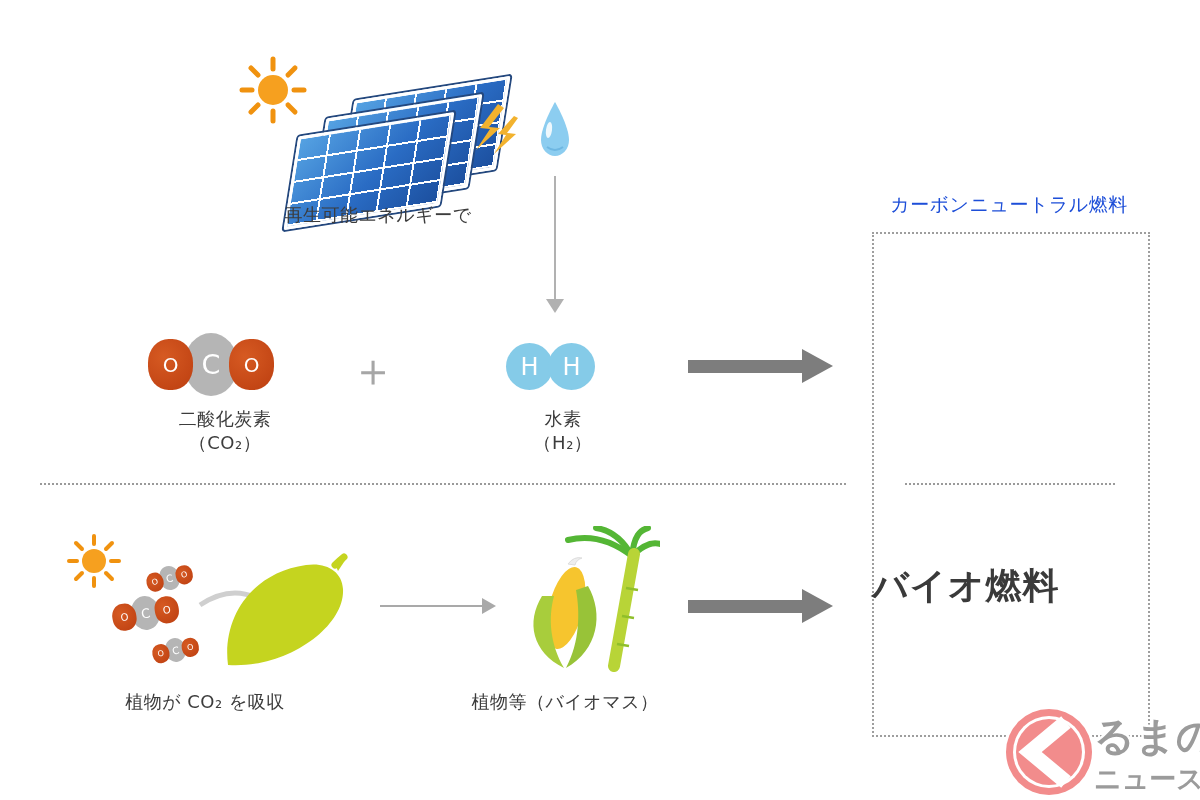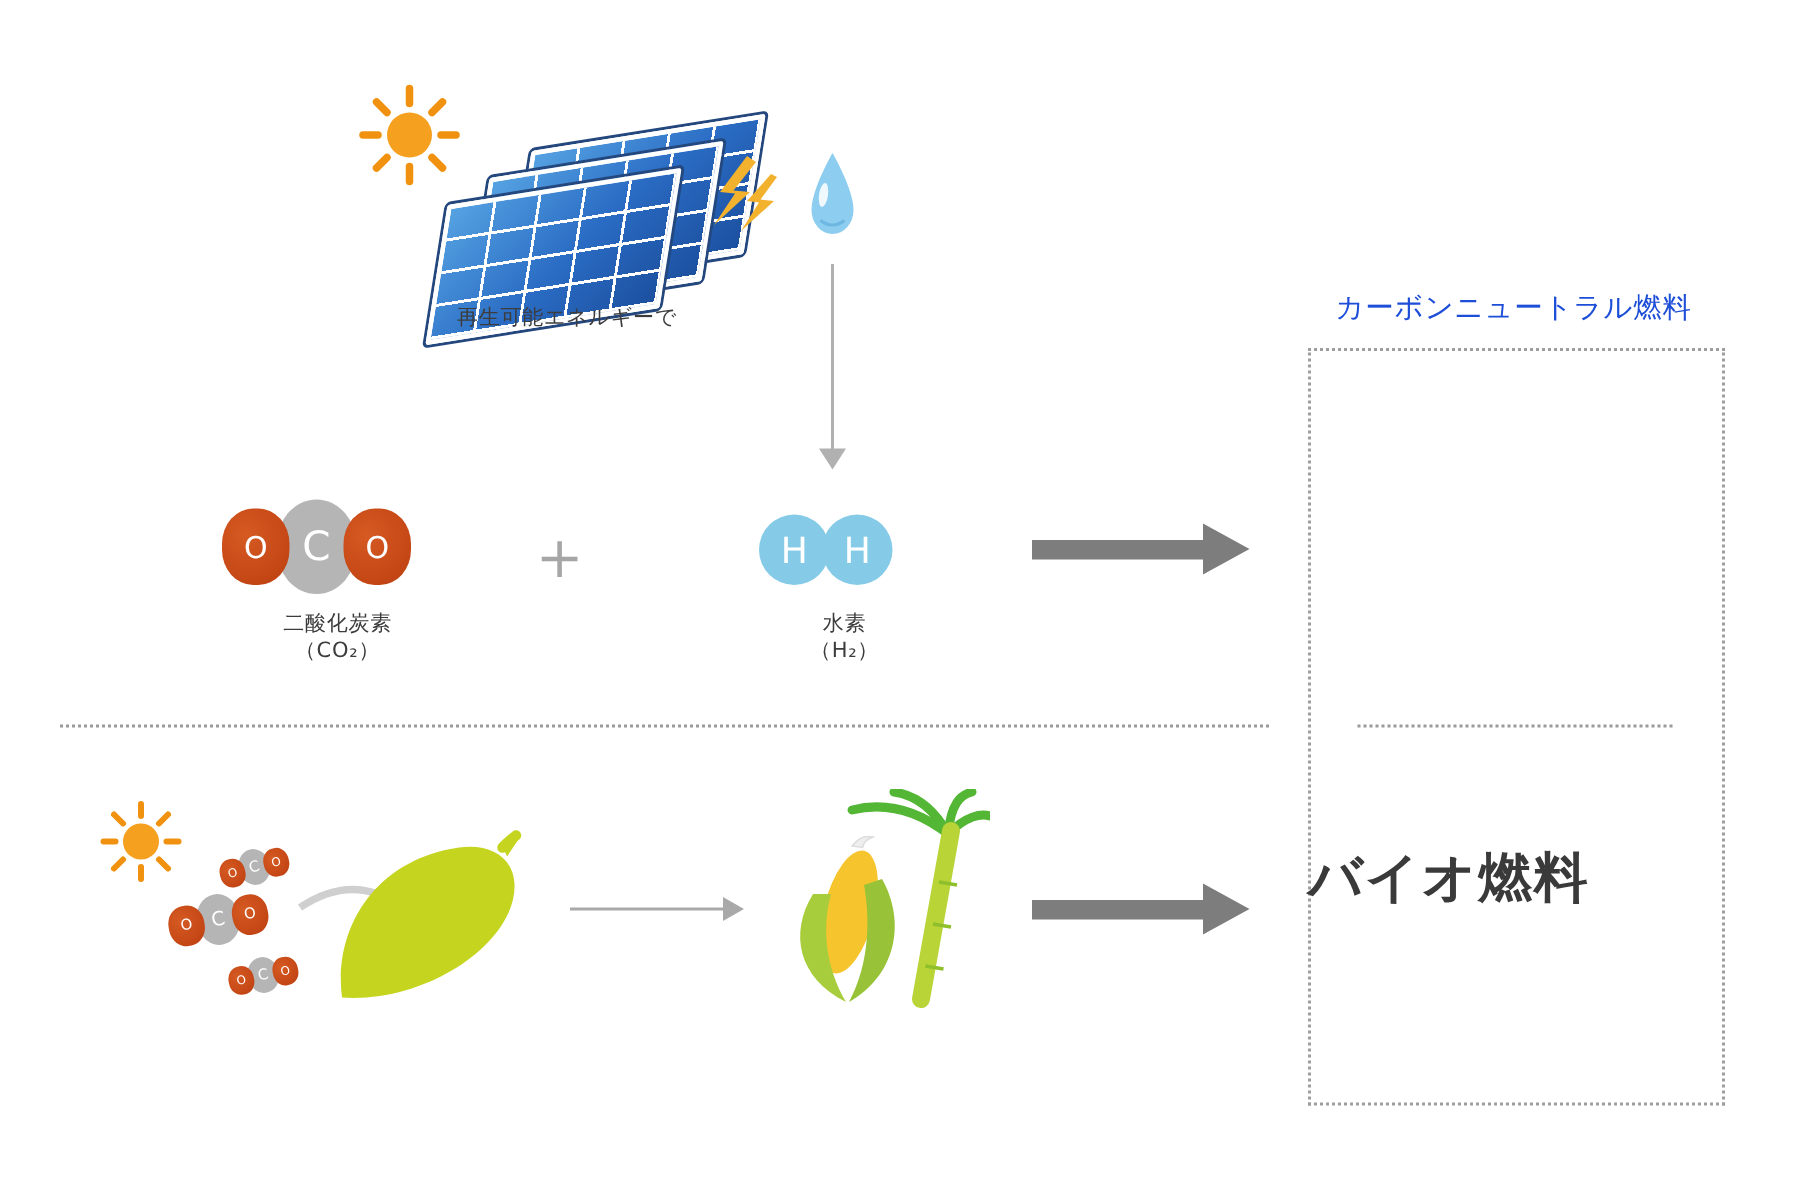--- a/index.html
+++ b/index.html
@@ -8,7 +8,7 @@
     font-family:"DejaVu Sans","Liberation Sans",sans-serif;color:#3d3d3d;
   }
   .abs{position:absolute;}
-  .caption{font-size:14px;line-height:1.32;text-align:center;color:#3c3c3c;letter-spacing:.5px;}
+  .caption{font-size:18px;line-height:1.32;text-align:center;color:#3c3c3c;letter-spacing:.5px;}
 
   
   .panel{

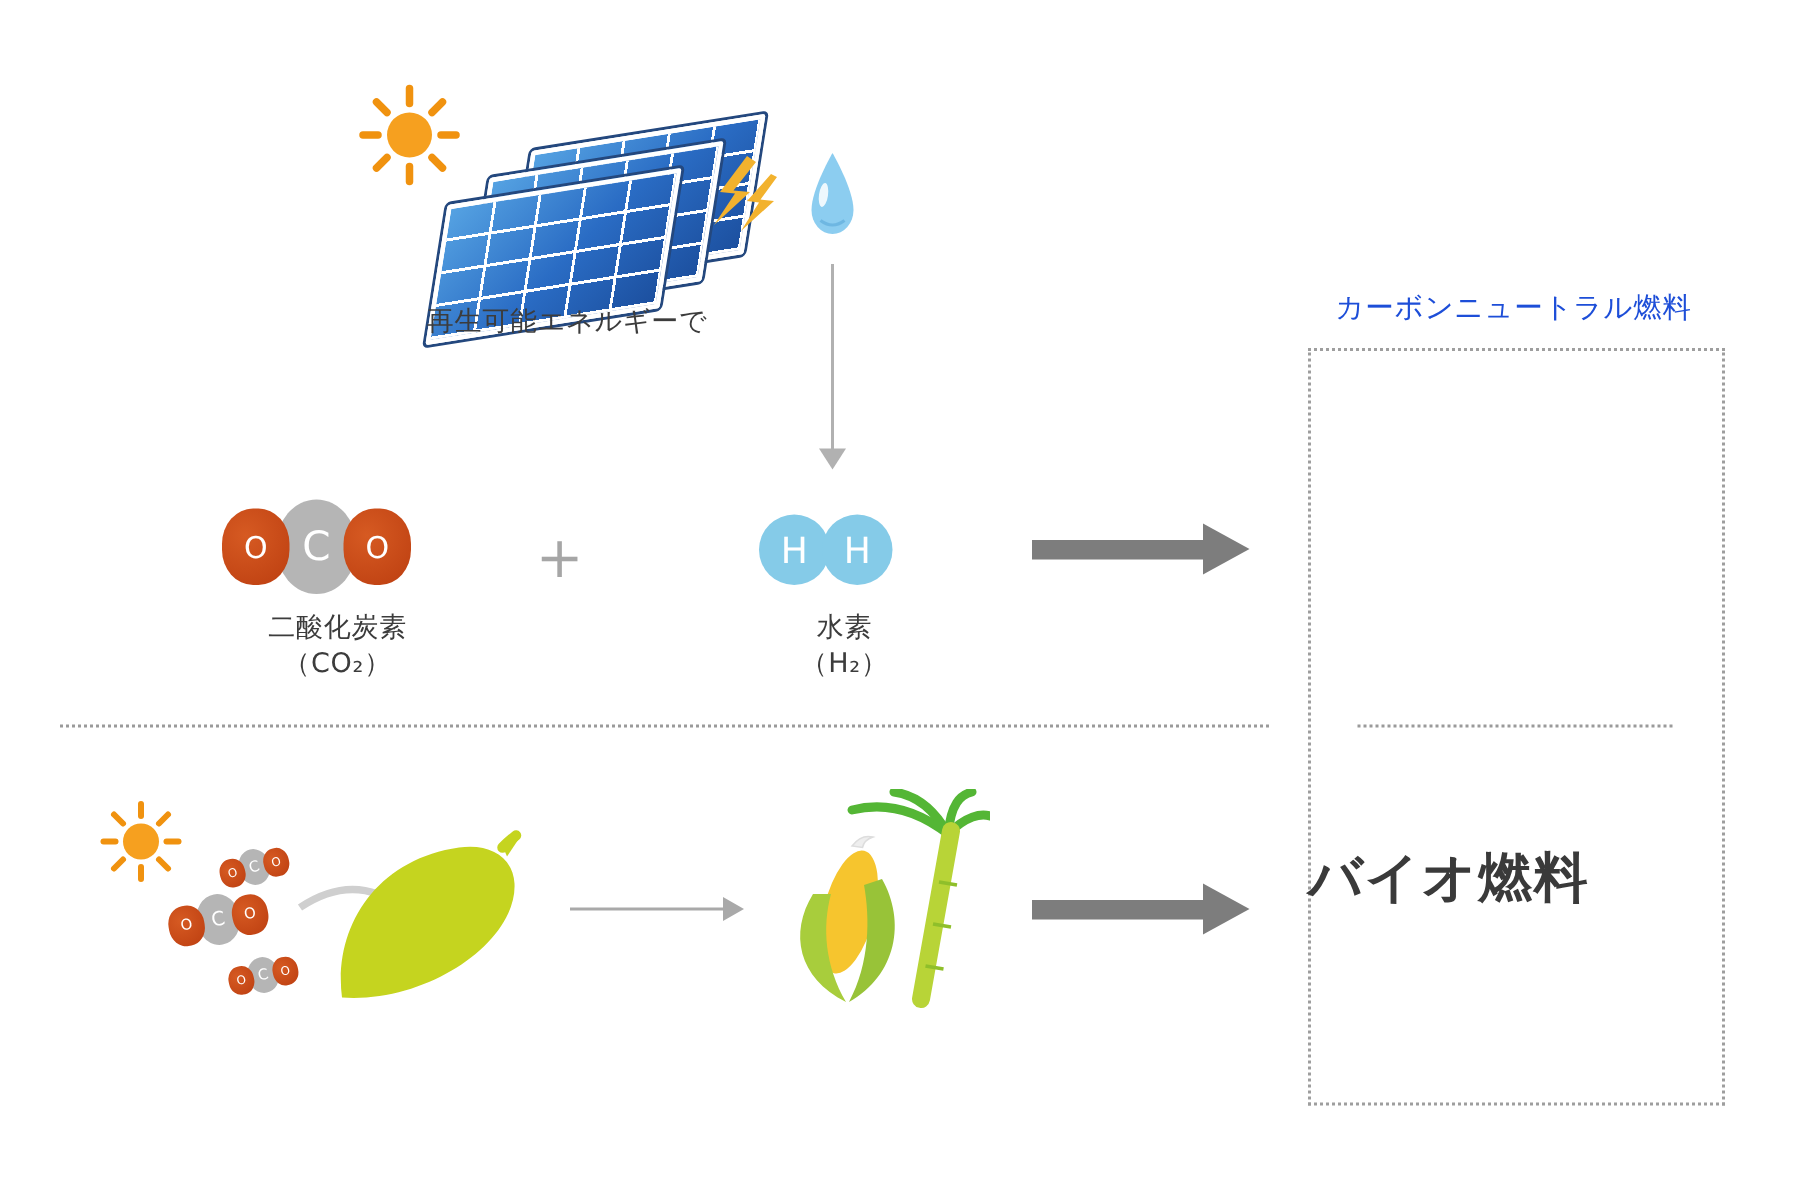--- a/index.html
+++ b/index.html
@@ -182,6 +182,7 @@
     <path d="M6,112 C0,66 28,20 84,12 C104,9 120,18 121,36 C123,74 64,116 6,112 Z" fill="#c5d41f"></path>
   </svg>
 
+  <div class="abs caption" style="left:95px;top:690px;width:220px">植物が CO₂ を吸収</div>
 
   <div class="thin-arrow" style="left:380px;top:598px">
     <div class="shaft"></div>

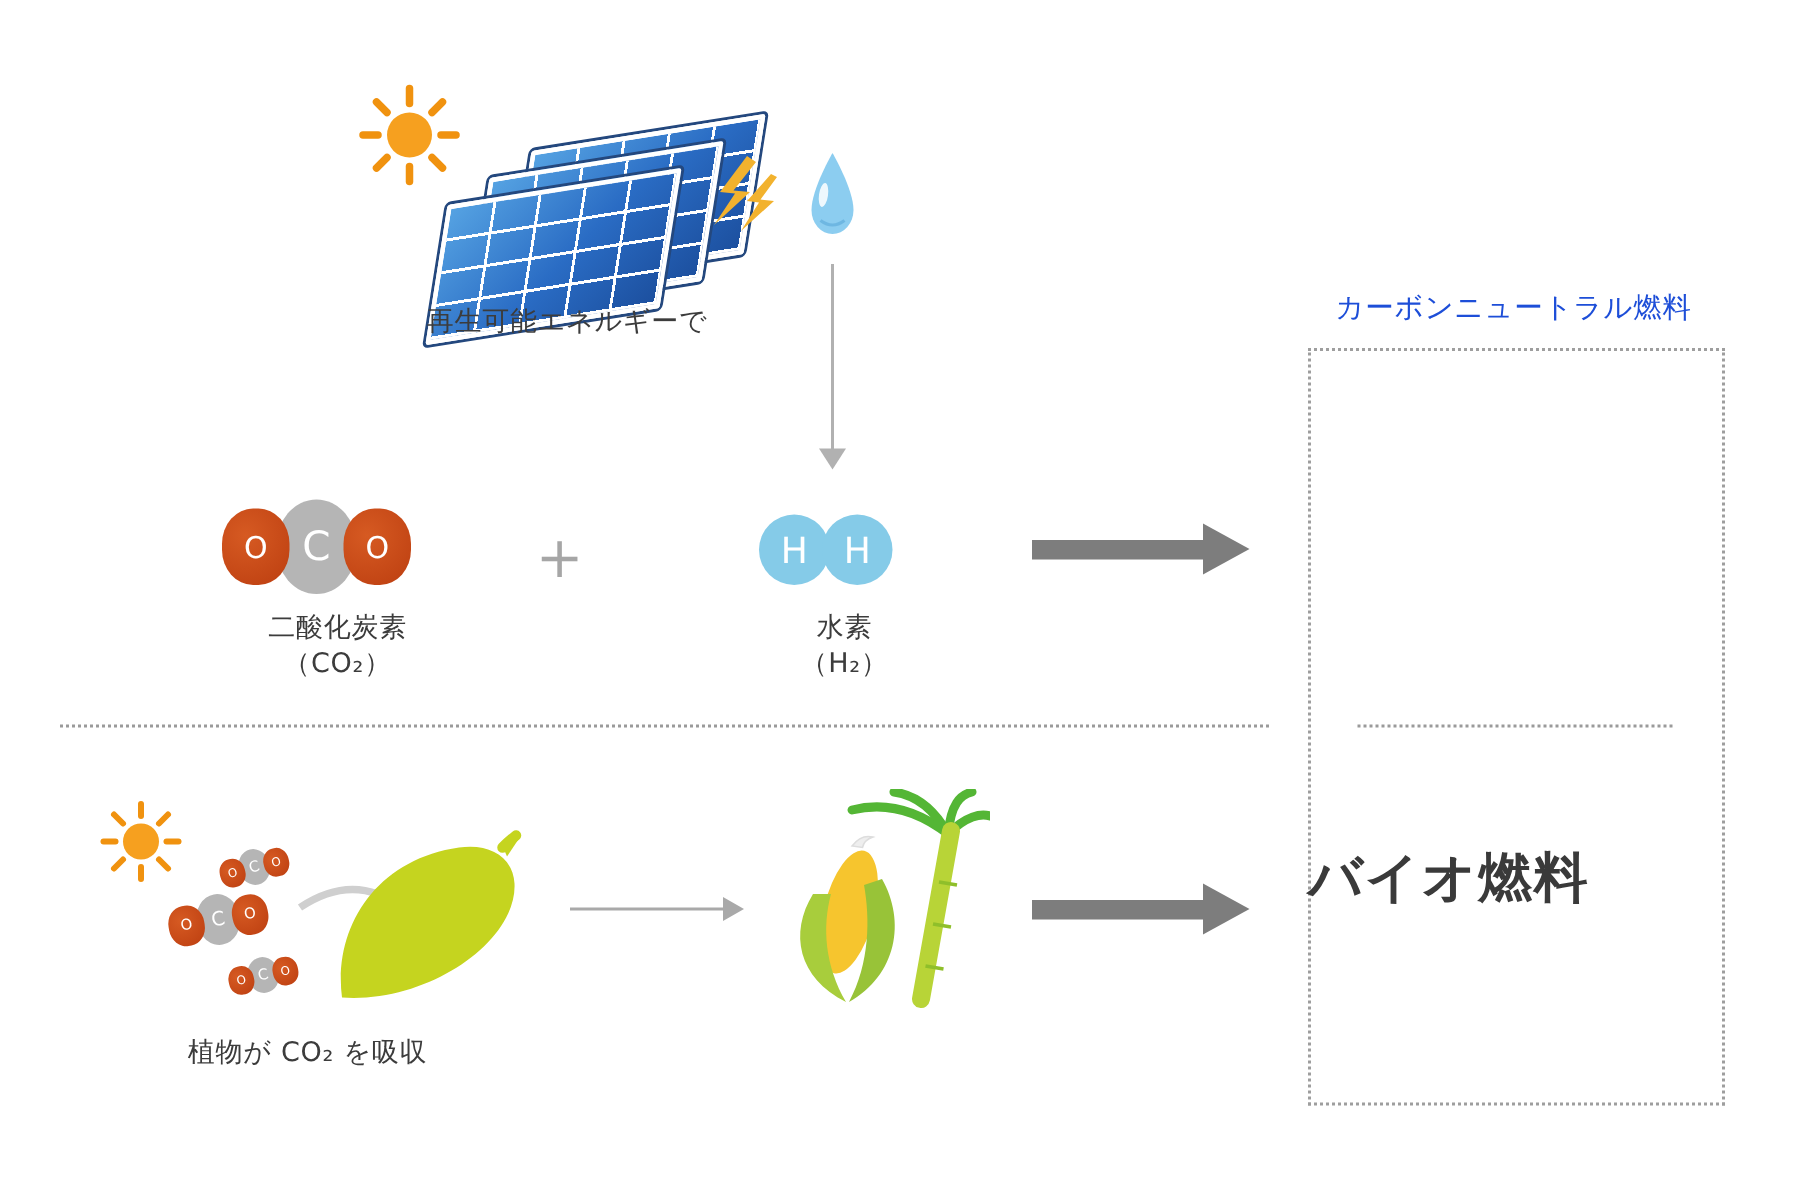--- a/index.html
+++ b/index.html
@@ -211,6 +211,7 @@
     </g>
   </svg>
 
+  <div class="abs caption" style="left:455px;top:690px;width:220px">植物等（バイオマス）</div>
 
 
 </div>

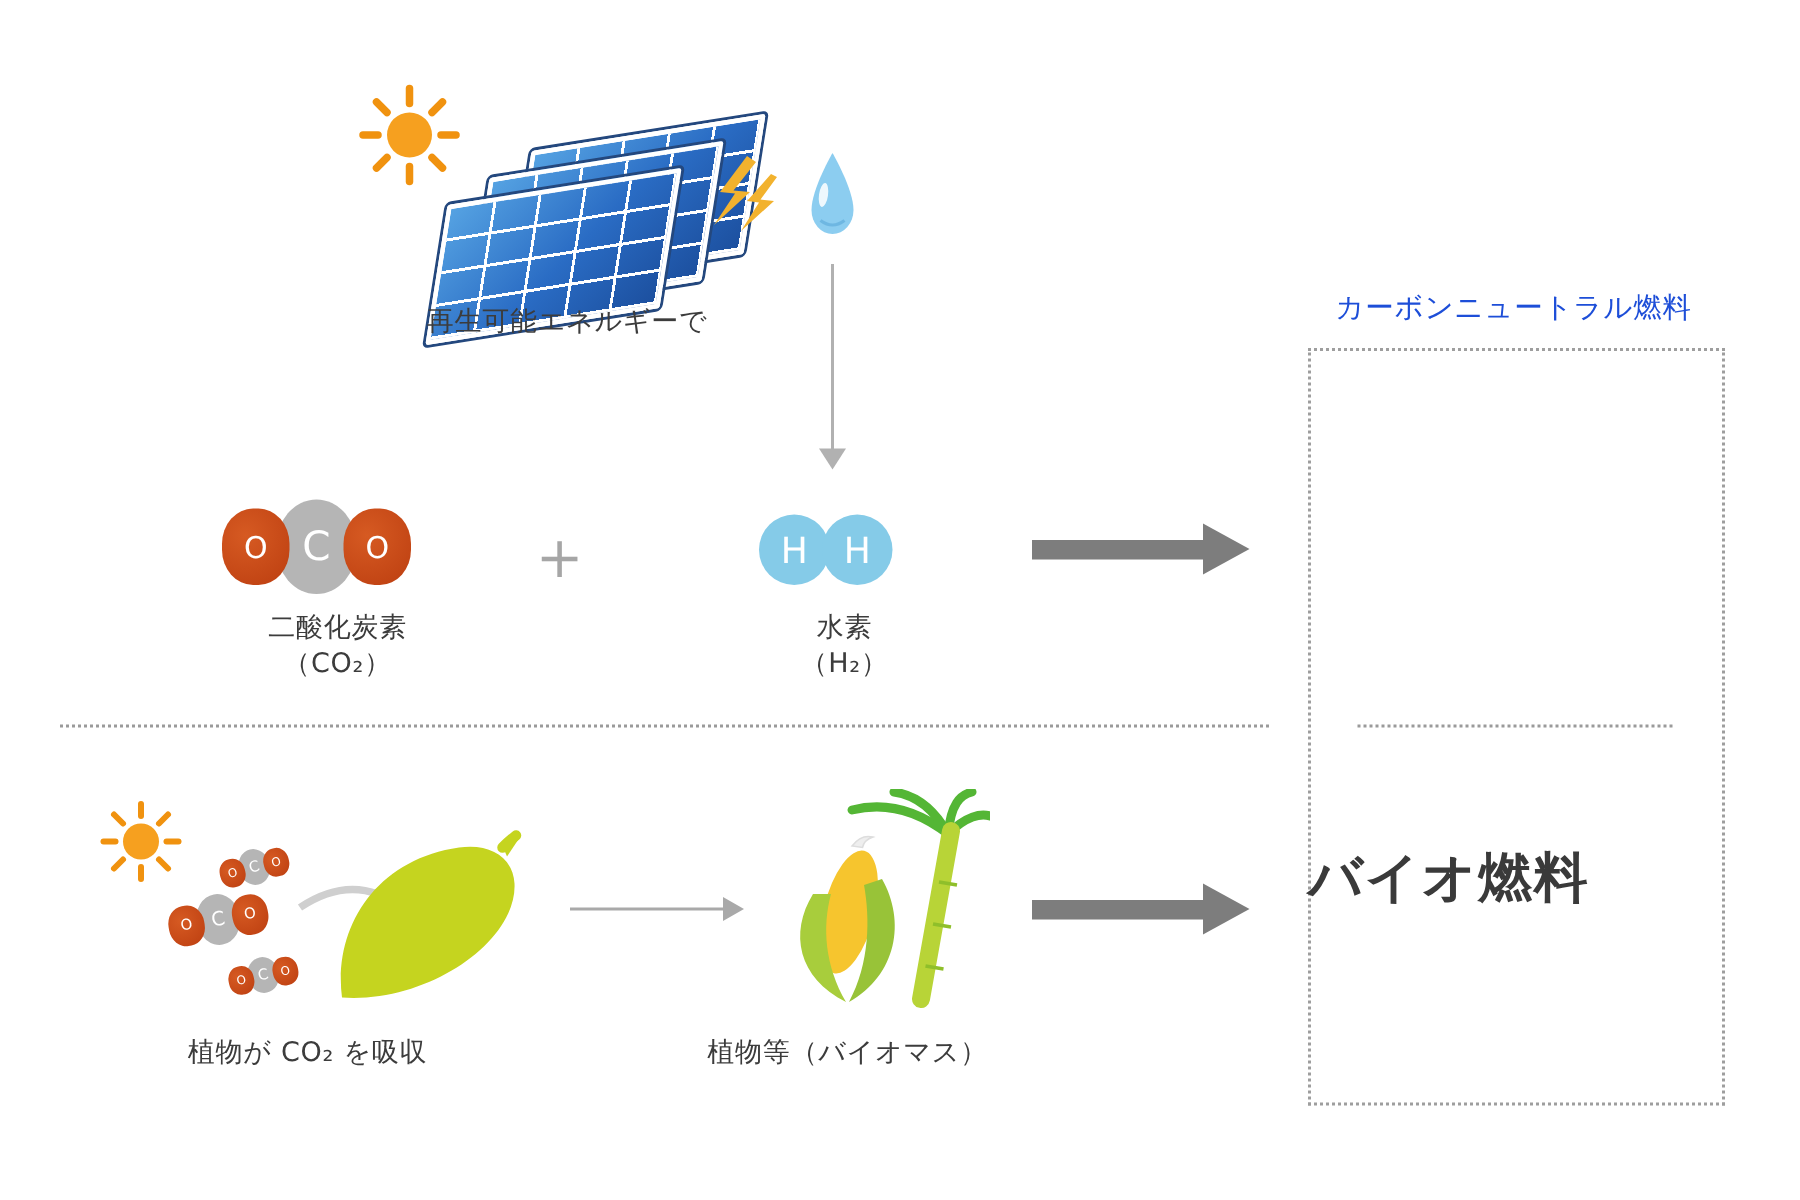--- a/index.html
+++ b/index.html
@@ -213,6 +213,17 @@
 
   <div class="abs caption" style="left:455px;top:690px;width:220px">植物等（バイオマス）</div>
 
+  <div class="abs" style="left:1002px;top:702px;width:198px;height:98px">
+    <svg width="198" height="98" viewBox="0 0 198 98">
+      <circle cx="47" cy="50" r="46" fill="#ffffff"></circle>
+      <circle cx="47" cy="50" r="43" fill="#f28c8c"></circle>
+      <circle cx="47" cy="50" r="36" fill="#ffffff"></circle>
+      <circle cx="47" cy="50" r="33" fill="#f28c8c"></circle>
+      <polyline points="64,20 28,50 64,80" stroke="#ffffff" stroke-width="15" fill="none"></polyline>
+      <text x="92" y="48" font-size="40" font-weight="bold" fill="#9b9b9b" stroke="#ffffff" stroke-width="5" paint-order="stroke">るまの</text>
+      <text x="92" y="86" font-size="27" font-weight="bold" fill="#9b9b9b" stroke="#ffffff" stroke-width="4" paint-order="stroke">ニュース</text>
+    </svg>
+  </div>
 
 </div>
 

